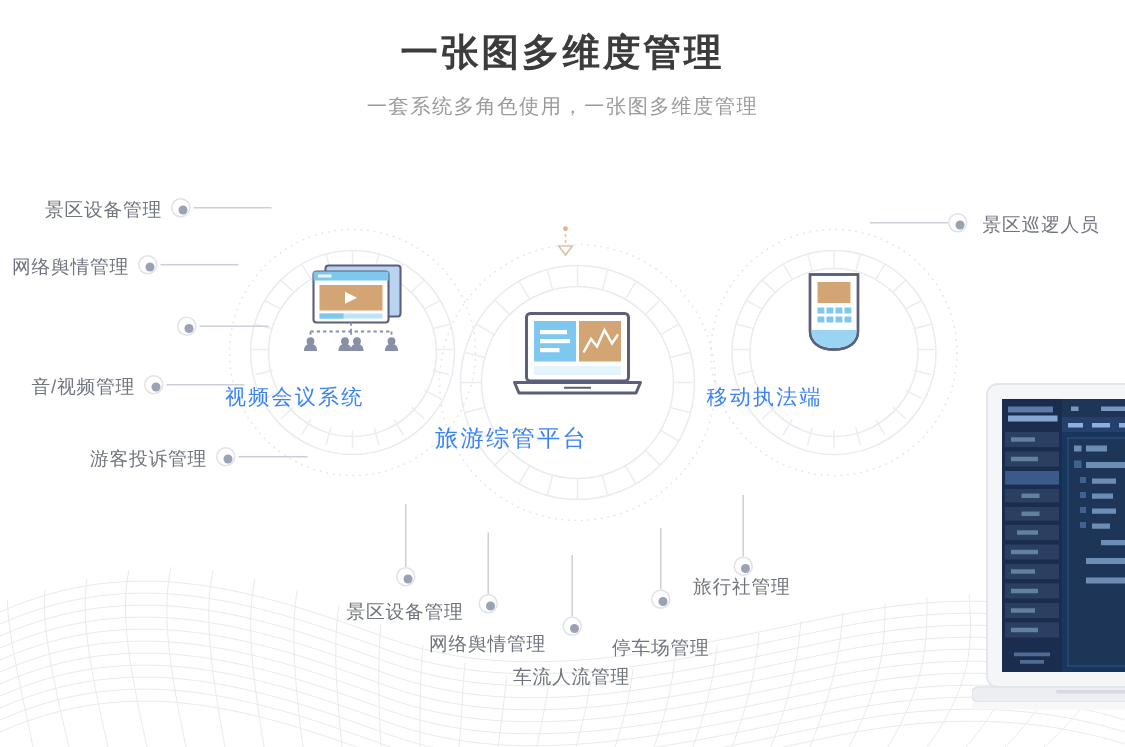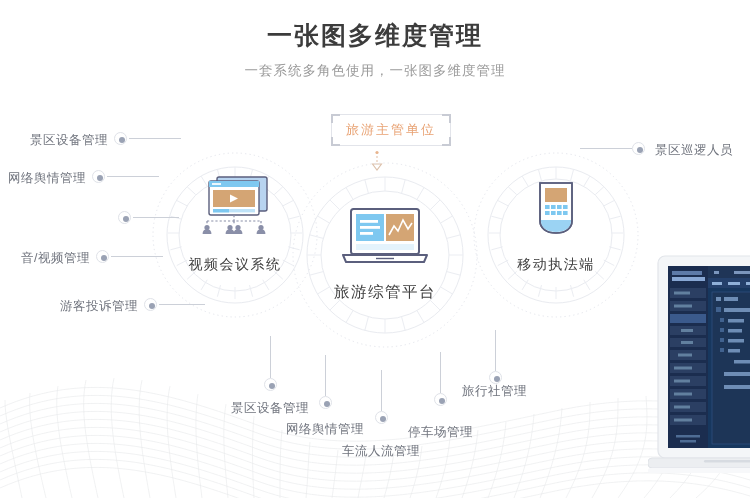--- a/index.html
+++ b/index.html
@@ -139,15 +139,6 @@
     <p class="subtitle">一套系统多角色使用，一张图多维度管理</p>
   </div>
 
-  <div class="badge-wrap">
-    <div class="badge">
-      <span class="corner c-tl"></span>
-      <span class="corner c-tr"></span>
-      <span class="corner c-bl"></span>
-      <span class="corner c-br"></span>
-      <span>旅游主管单位</span>
-    </div>
-  </div>
   <svg class="badge-arrow" width="16" height="24" viewBox="0 0 16 24">
     <circle cx="8" cy="2.5" r="1.6" fill="#e8b48e"></circle>
     <line x1="8" y1="6" x2="8" y2="13" stroke="#e2c3ad" stroke-width="1.1" stroke-dasharray="2,2"></line>

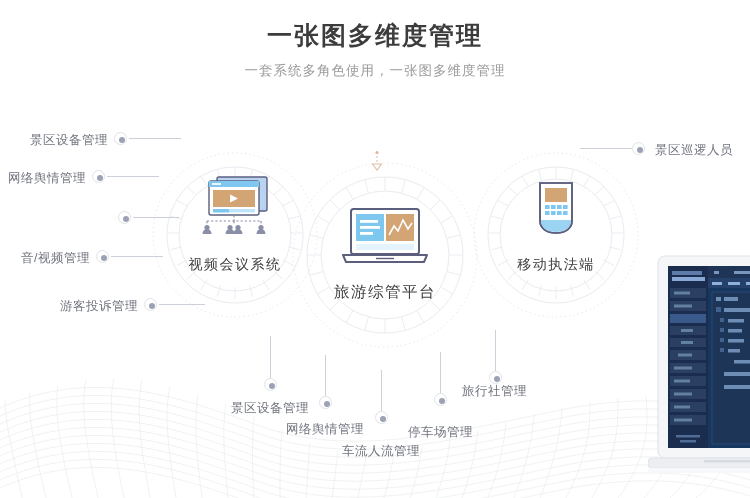--- a/index.html
+++ b/index.html
@@ -46,8 +46,8 @@
   .node{position:absolute;}
   .node .rings{position:absolute;left:0;top:0;}
   .node .label{
-    position:absolute;width:100%;text-align:center;
-    color:#404040;letter-spacing:1.5px;white-space:nowrap;font-weight:normal;
+    position:absolute;width:100%;text-align:left;
+    color:#3b82f6;letter-spacing:1.5px;white-space:nowrap;font-weight:normal;
   }
   .node .icon{position:absolute;}
 

